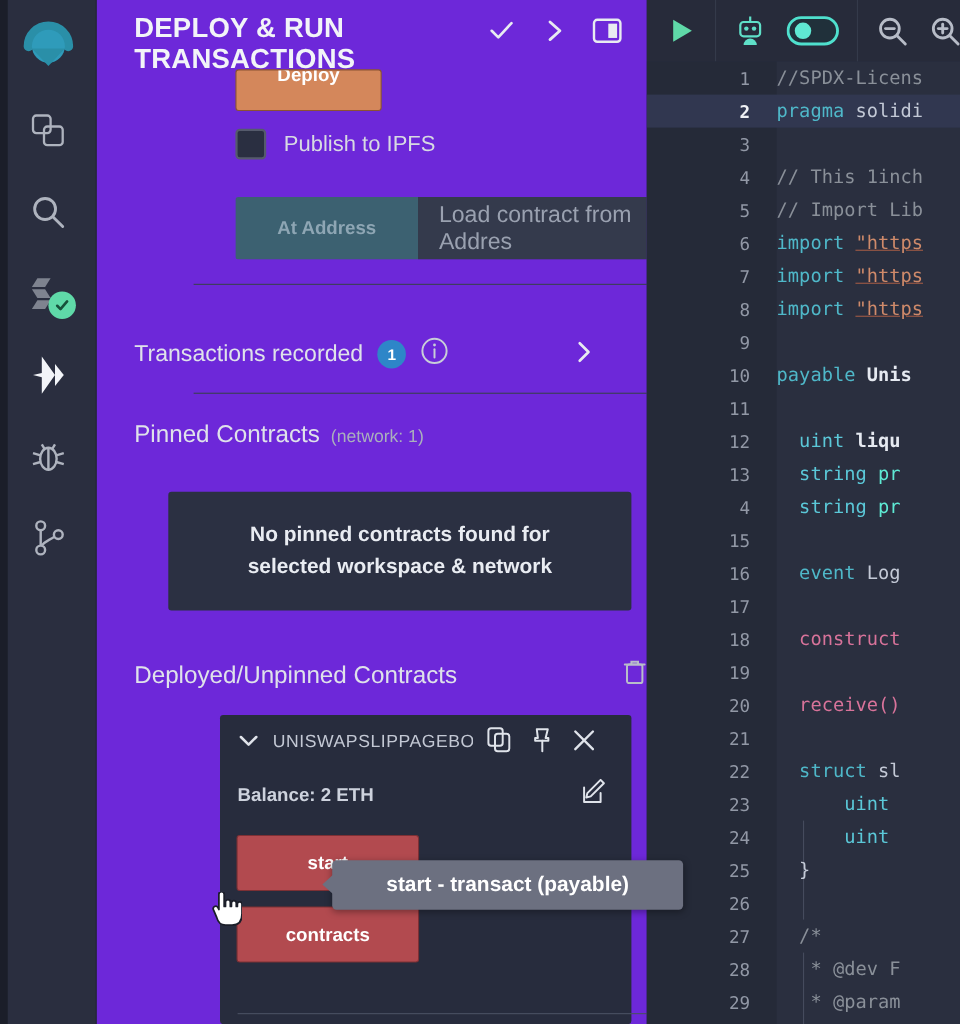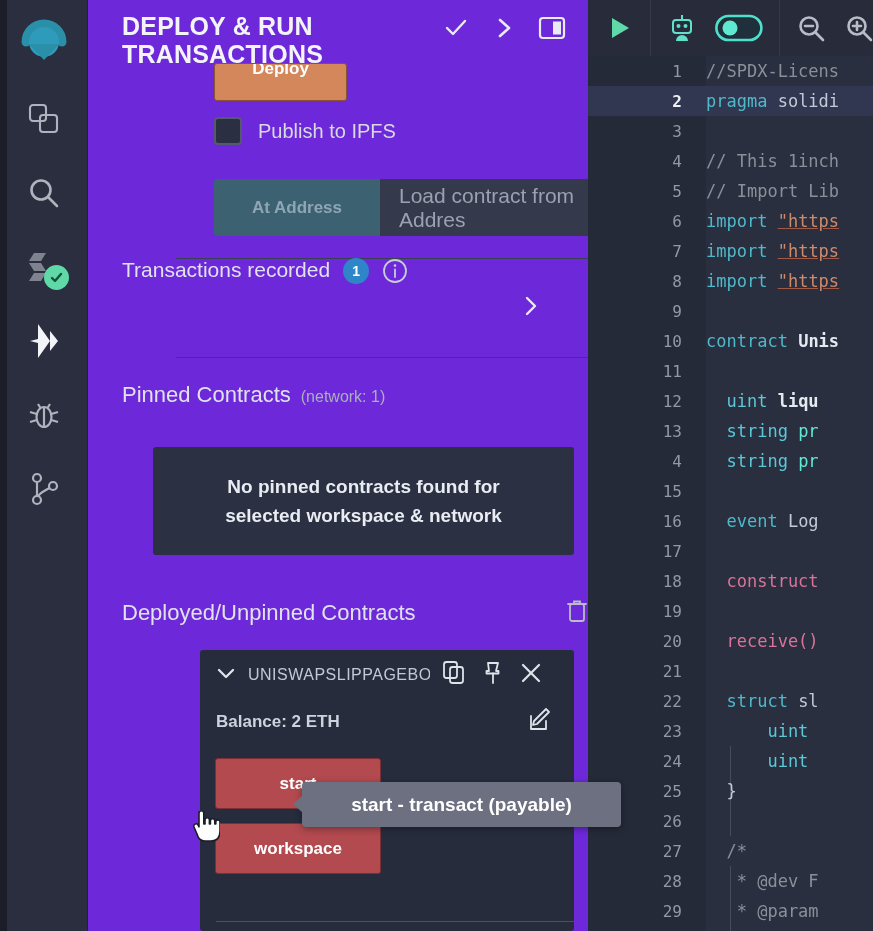--- a/index.html
+++ b/index.html
@@ -126,9 +126,9 @@
   .sep.s2 { position:absolute; left:88px; right:0; top:357px; width:500px;}
 
   .tx-row {
-    position: absolute; left: 0; top: 258px;
+    position: absolute; left: 0; top: 272px;
     width: 500px; height: 99px;
-    display: flex; 
+    display: flex; align-items: center;
     padding-left: 34px;
   }
   .tx-label { color: #dfe2ea; font-size: 21px; }

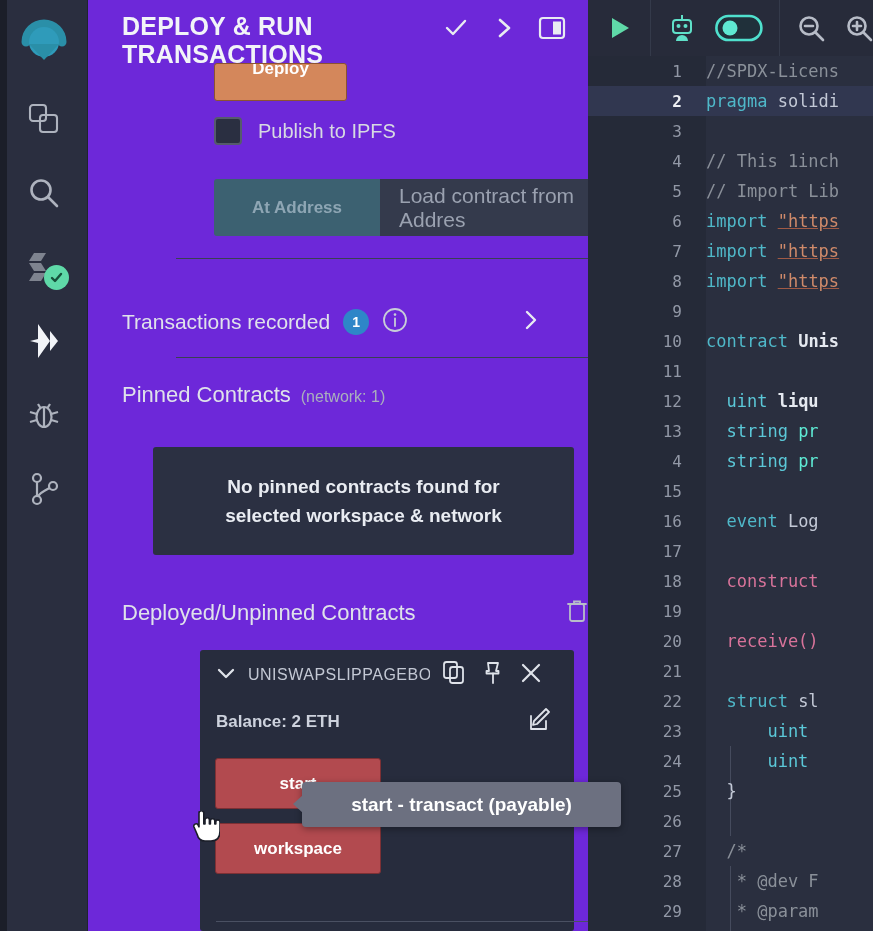--- a/index.html
+++ b/index.html
@@ -588,7 +588,7 @@
           </div>
           <div class="code-line">
             <span class="ln">10</span>
-            <span class="code-txt"><span class="c-key">contract</span><span class="c-plain"> </span><span class="c-name">Unis</span></span>
+            <span class="code-txt"><span class="c-key">payable</span><span class="c-plain"> </span><span class="c-name">Unis</span></span>
           </div>
           <div class="code-line">
             <span class="ln">11</span>

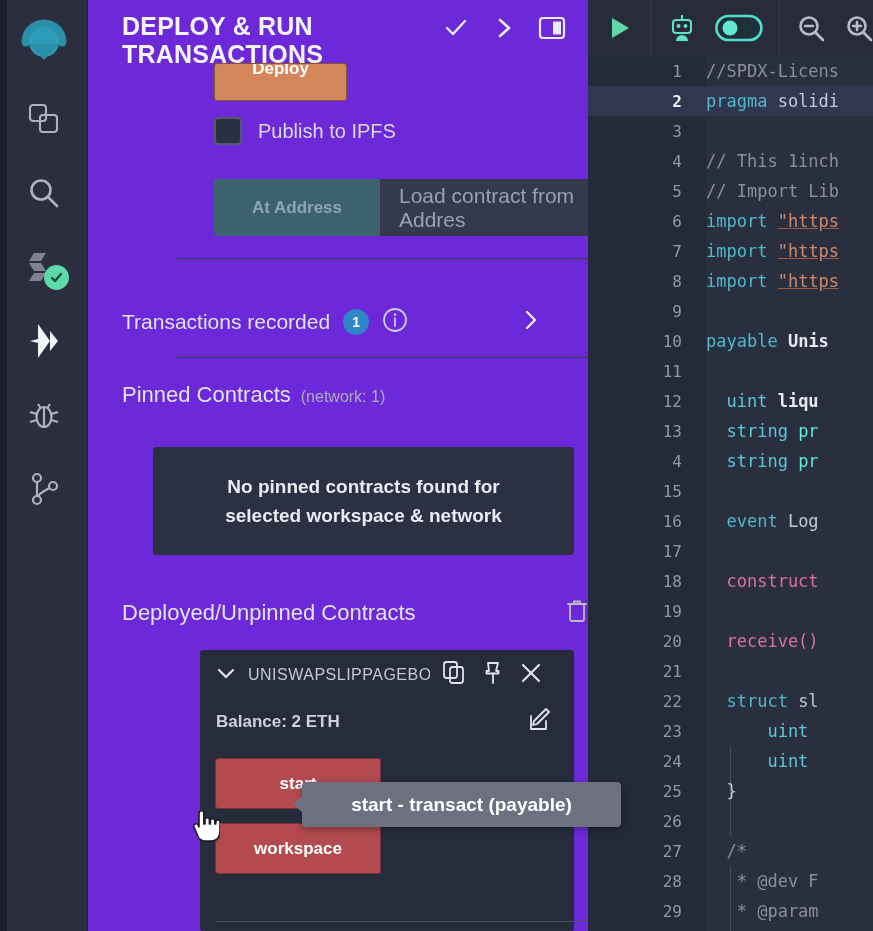--- a/index.html
+++ b/index.html
@@ -494,7 +494,7 @@
       </div>
 
       <div class="fn-btn first">start</div>
-      <div class="fn-btn second">workspace</div>
+      <div class="fn-btn second">contracts</div>
     </div>
 
     <div class="card-divider"></div>

